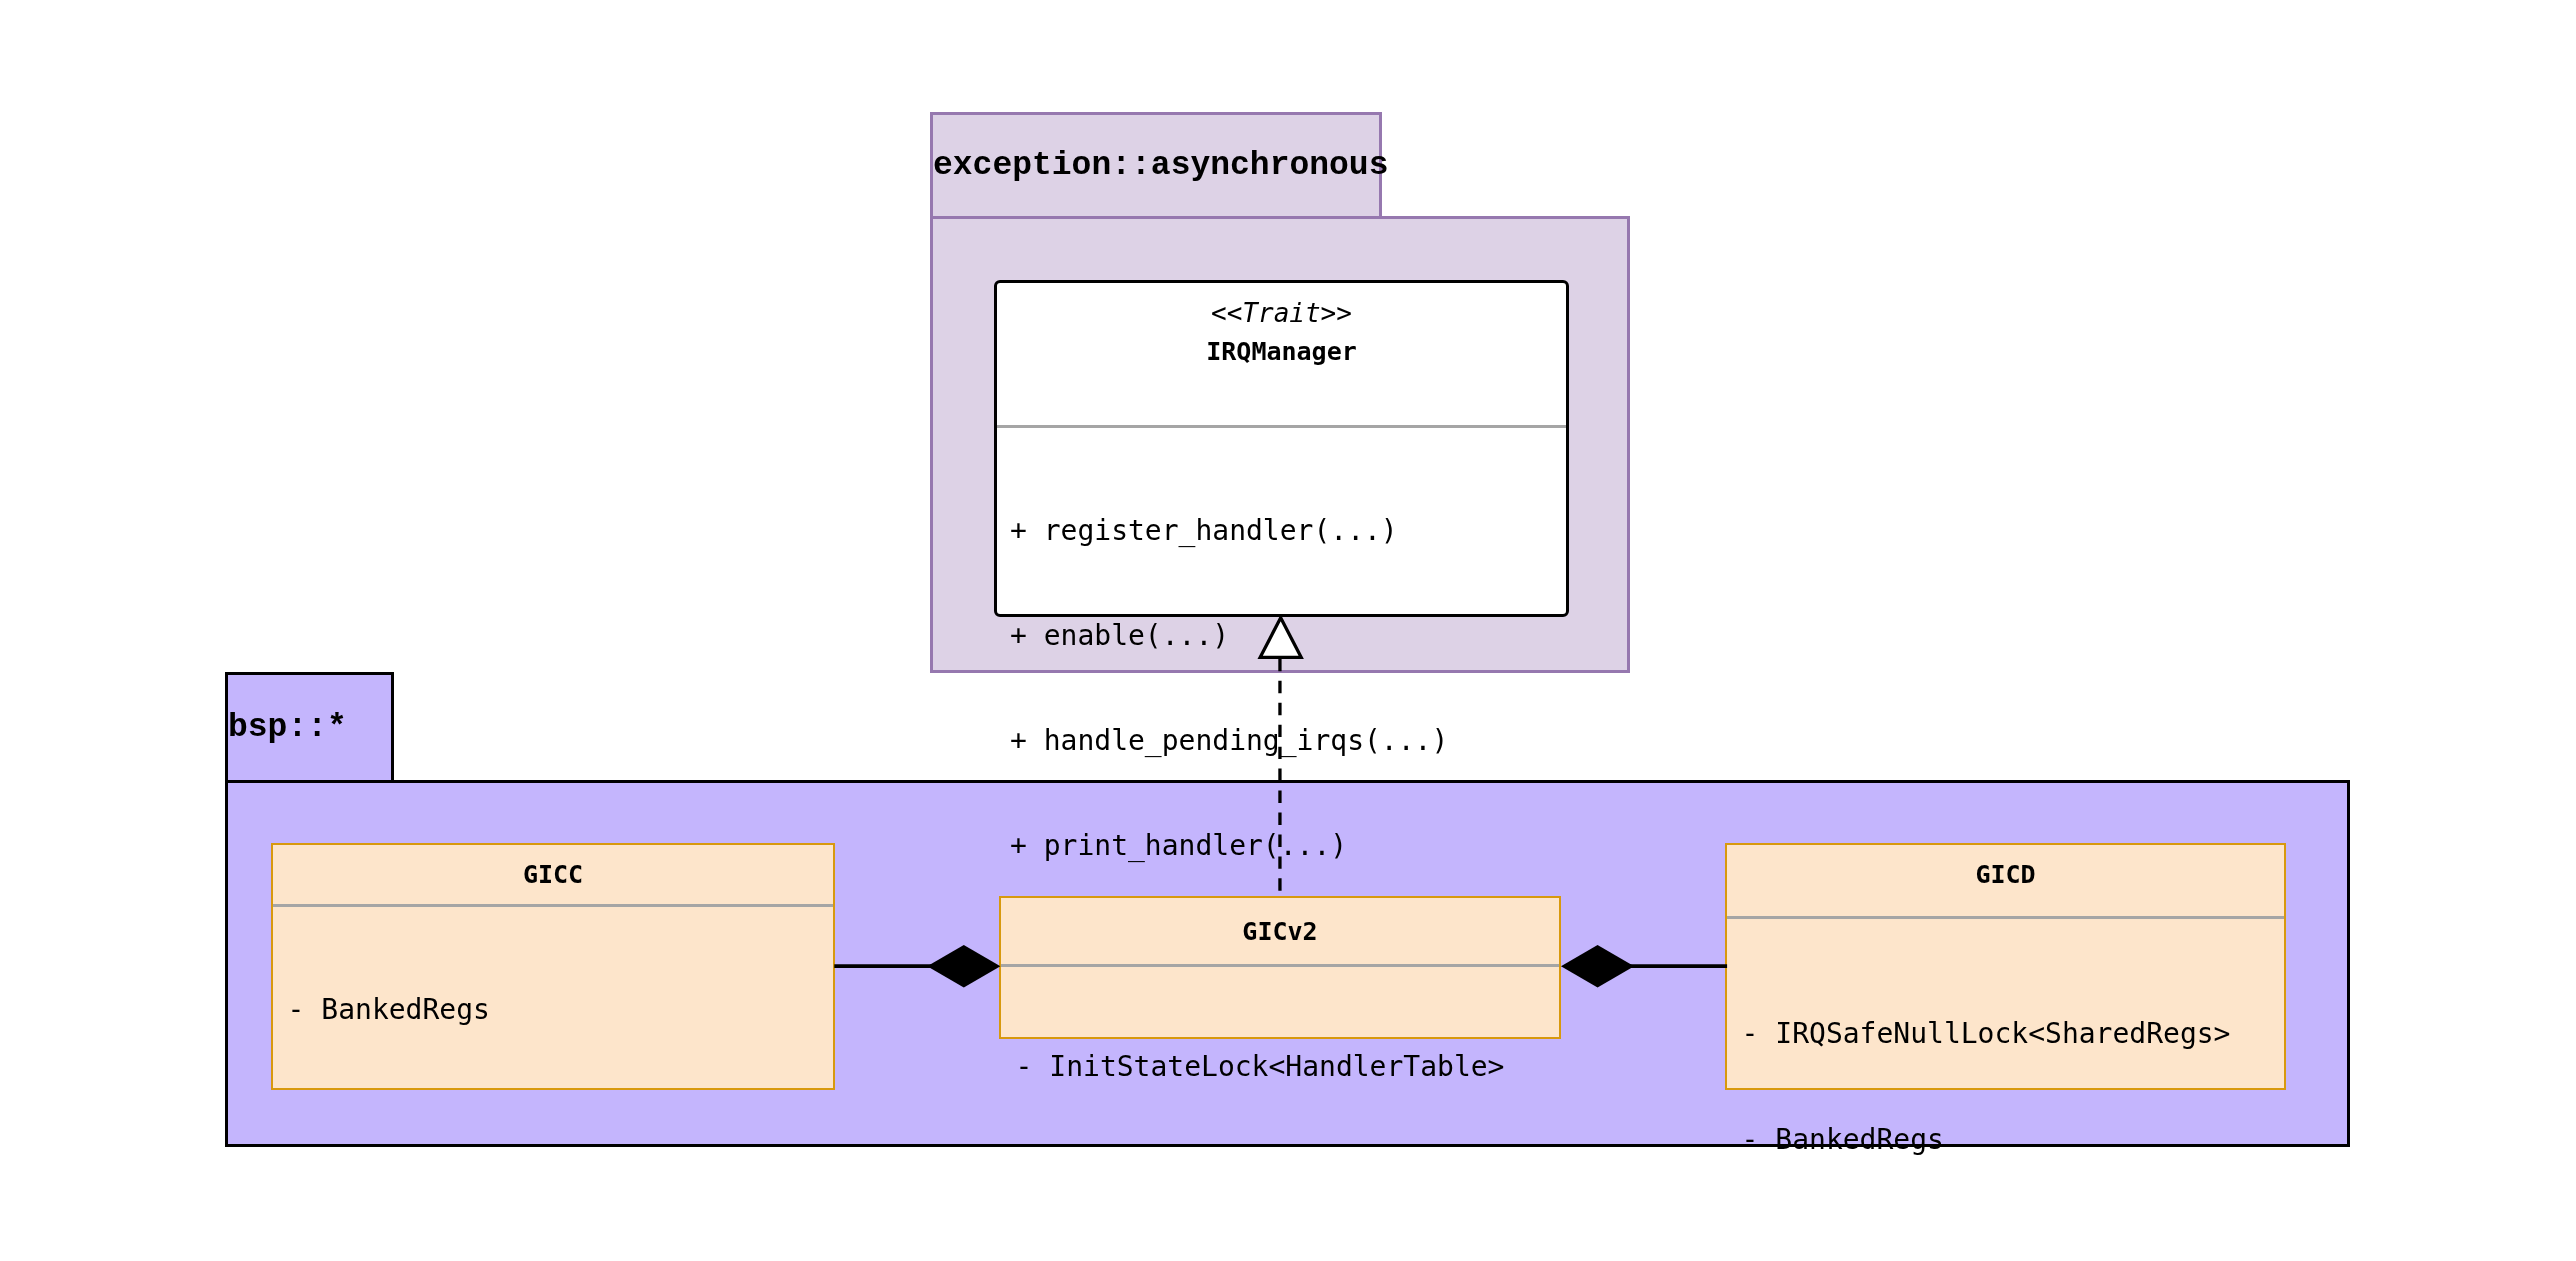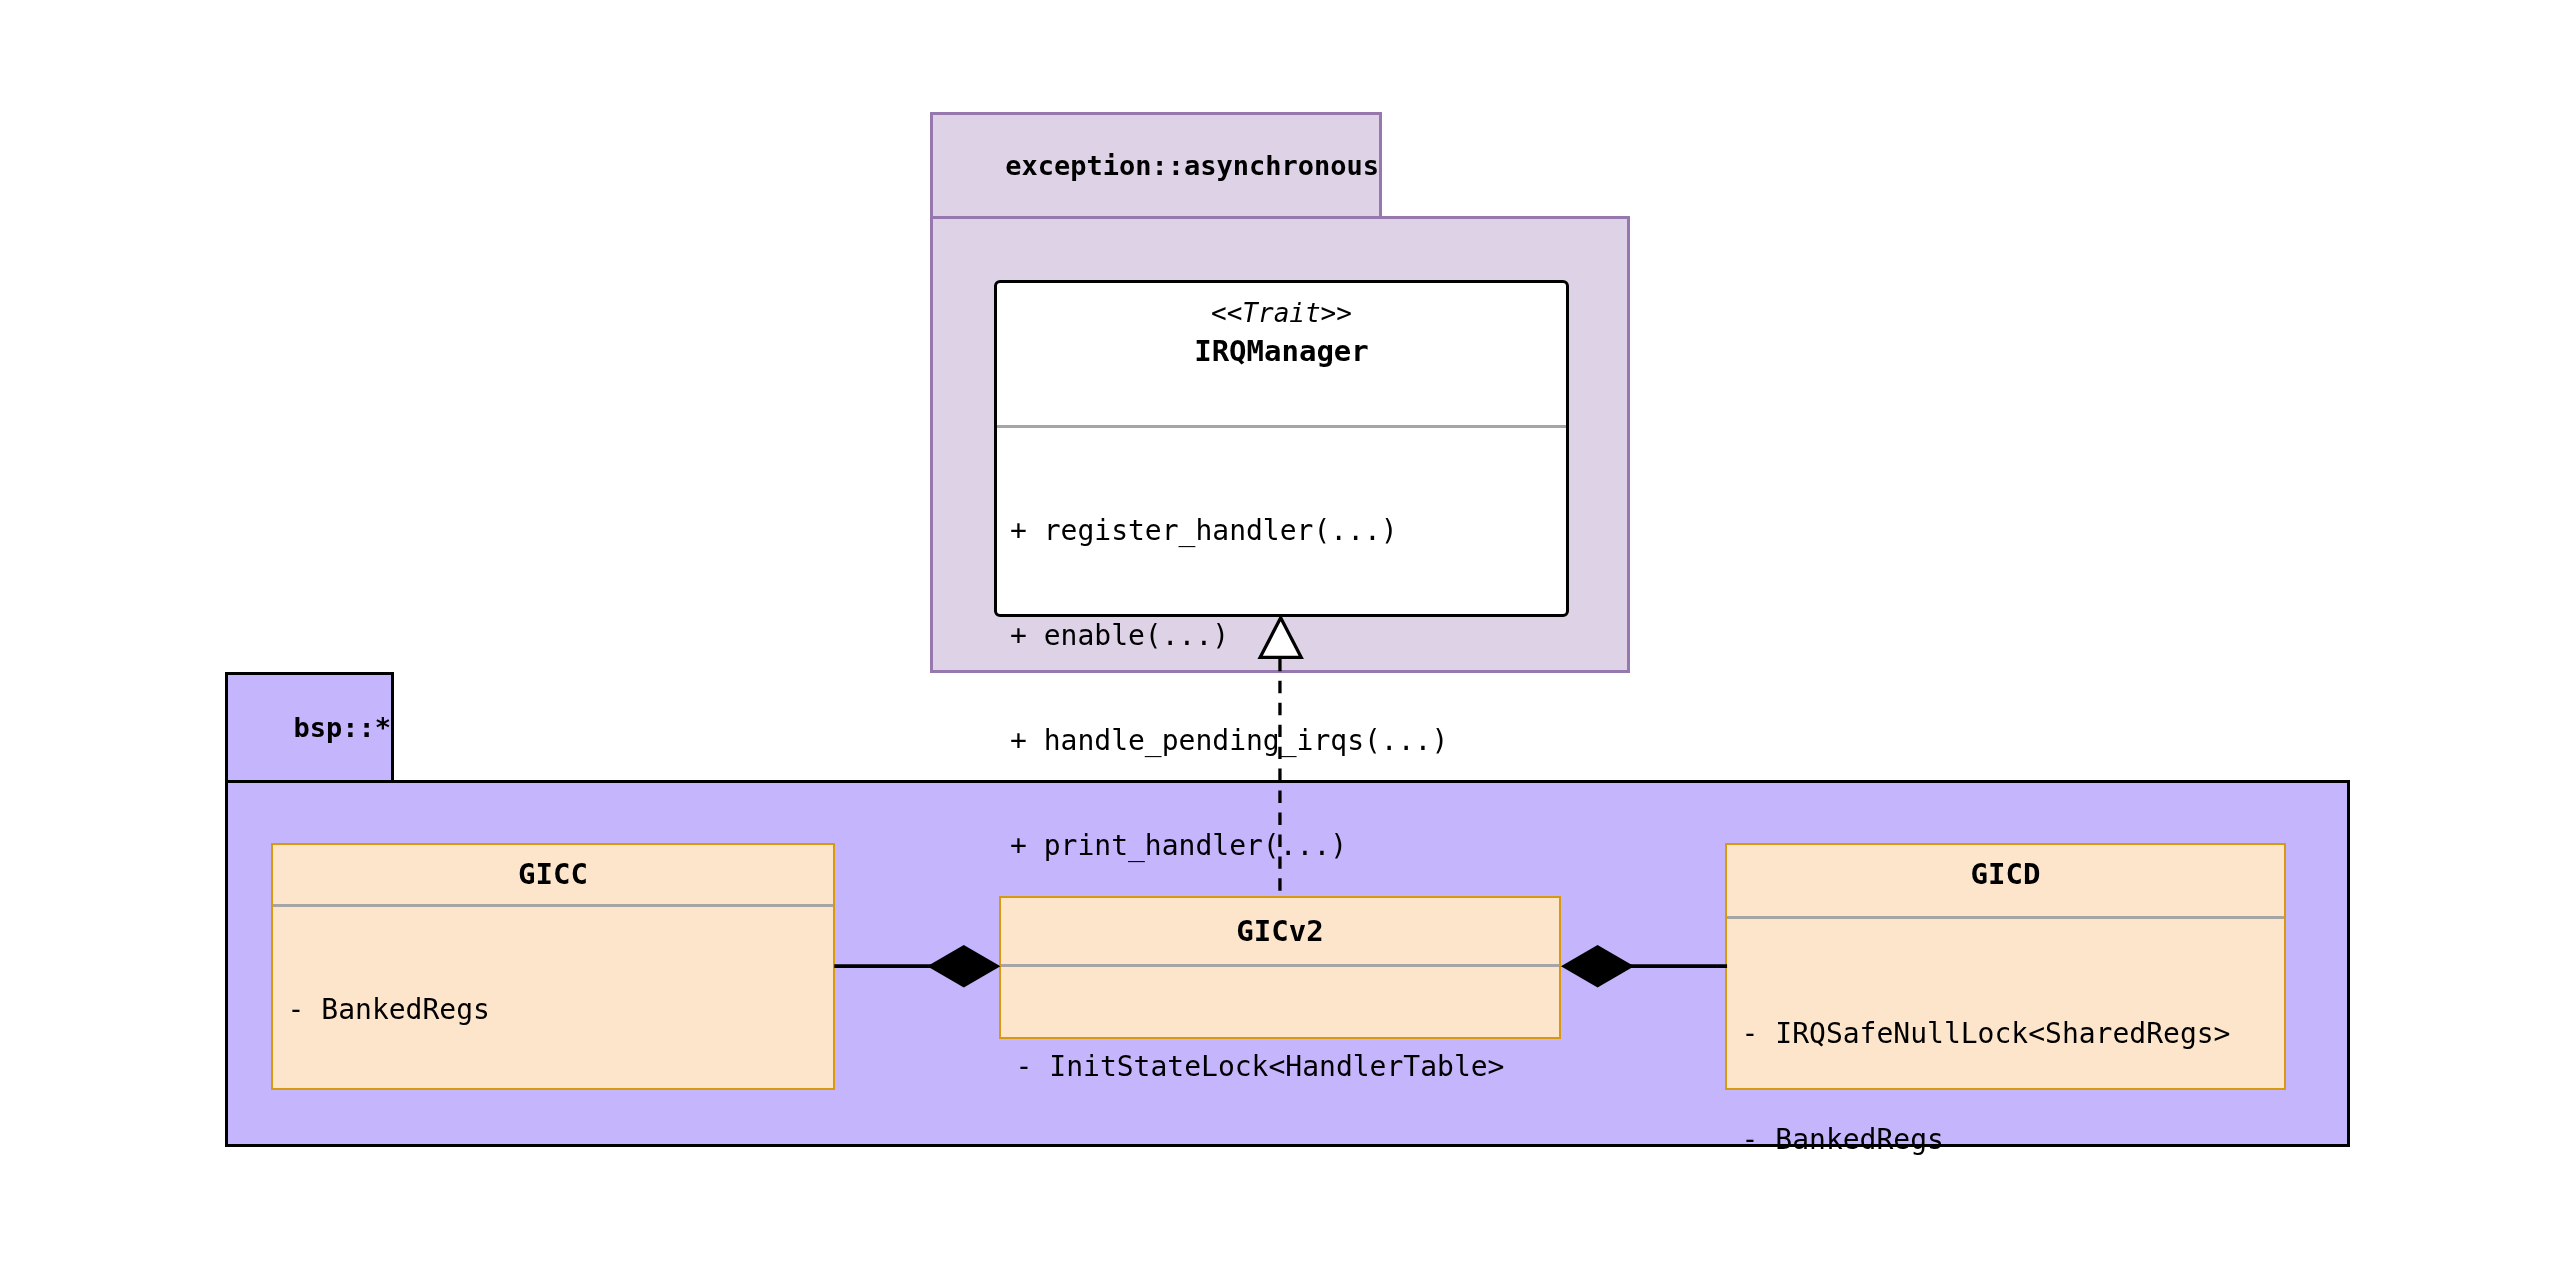--- a/index.html
+++ b/index.html
@@ -27,11 +27,12 @@
     position: absolute;
     display: flex;
     align-items: center;
-    justify-content: flex-end;
-    font-size: 27px;
+    justify-content: flex-start;
+    font-size: 33px;
     font-weight: bold;
     z-index: 3;
     white-space: pre;
+    font-family: Liberation Mono, monospace;
   }
   .pkg-body {
     position: absolute;

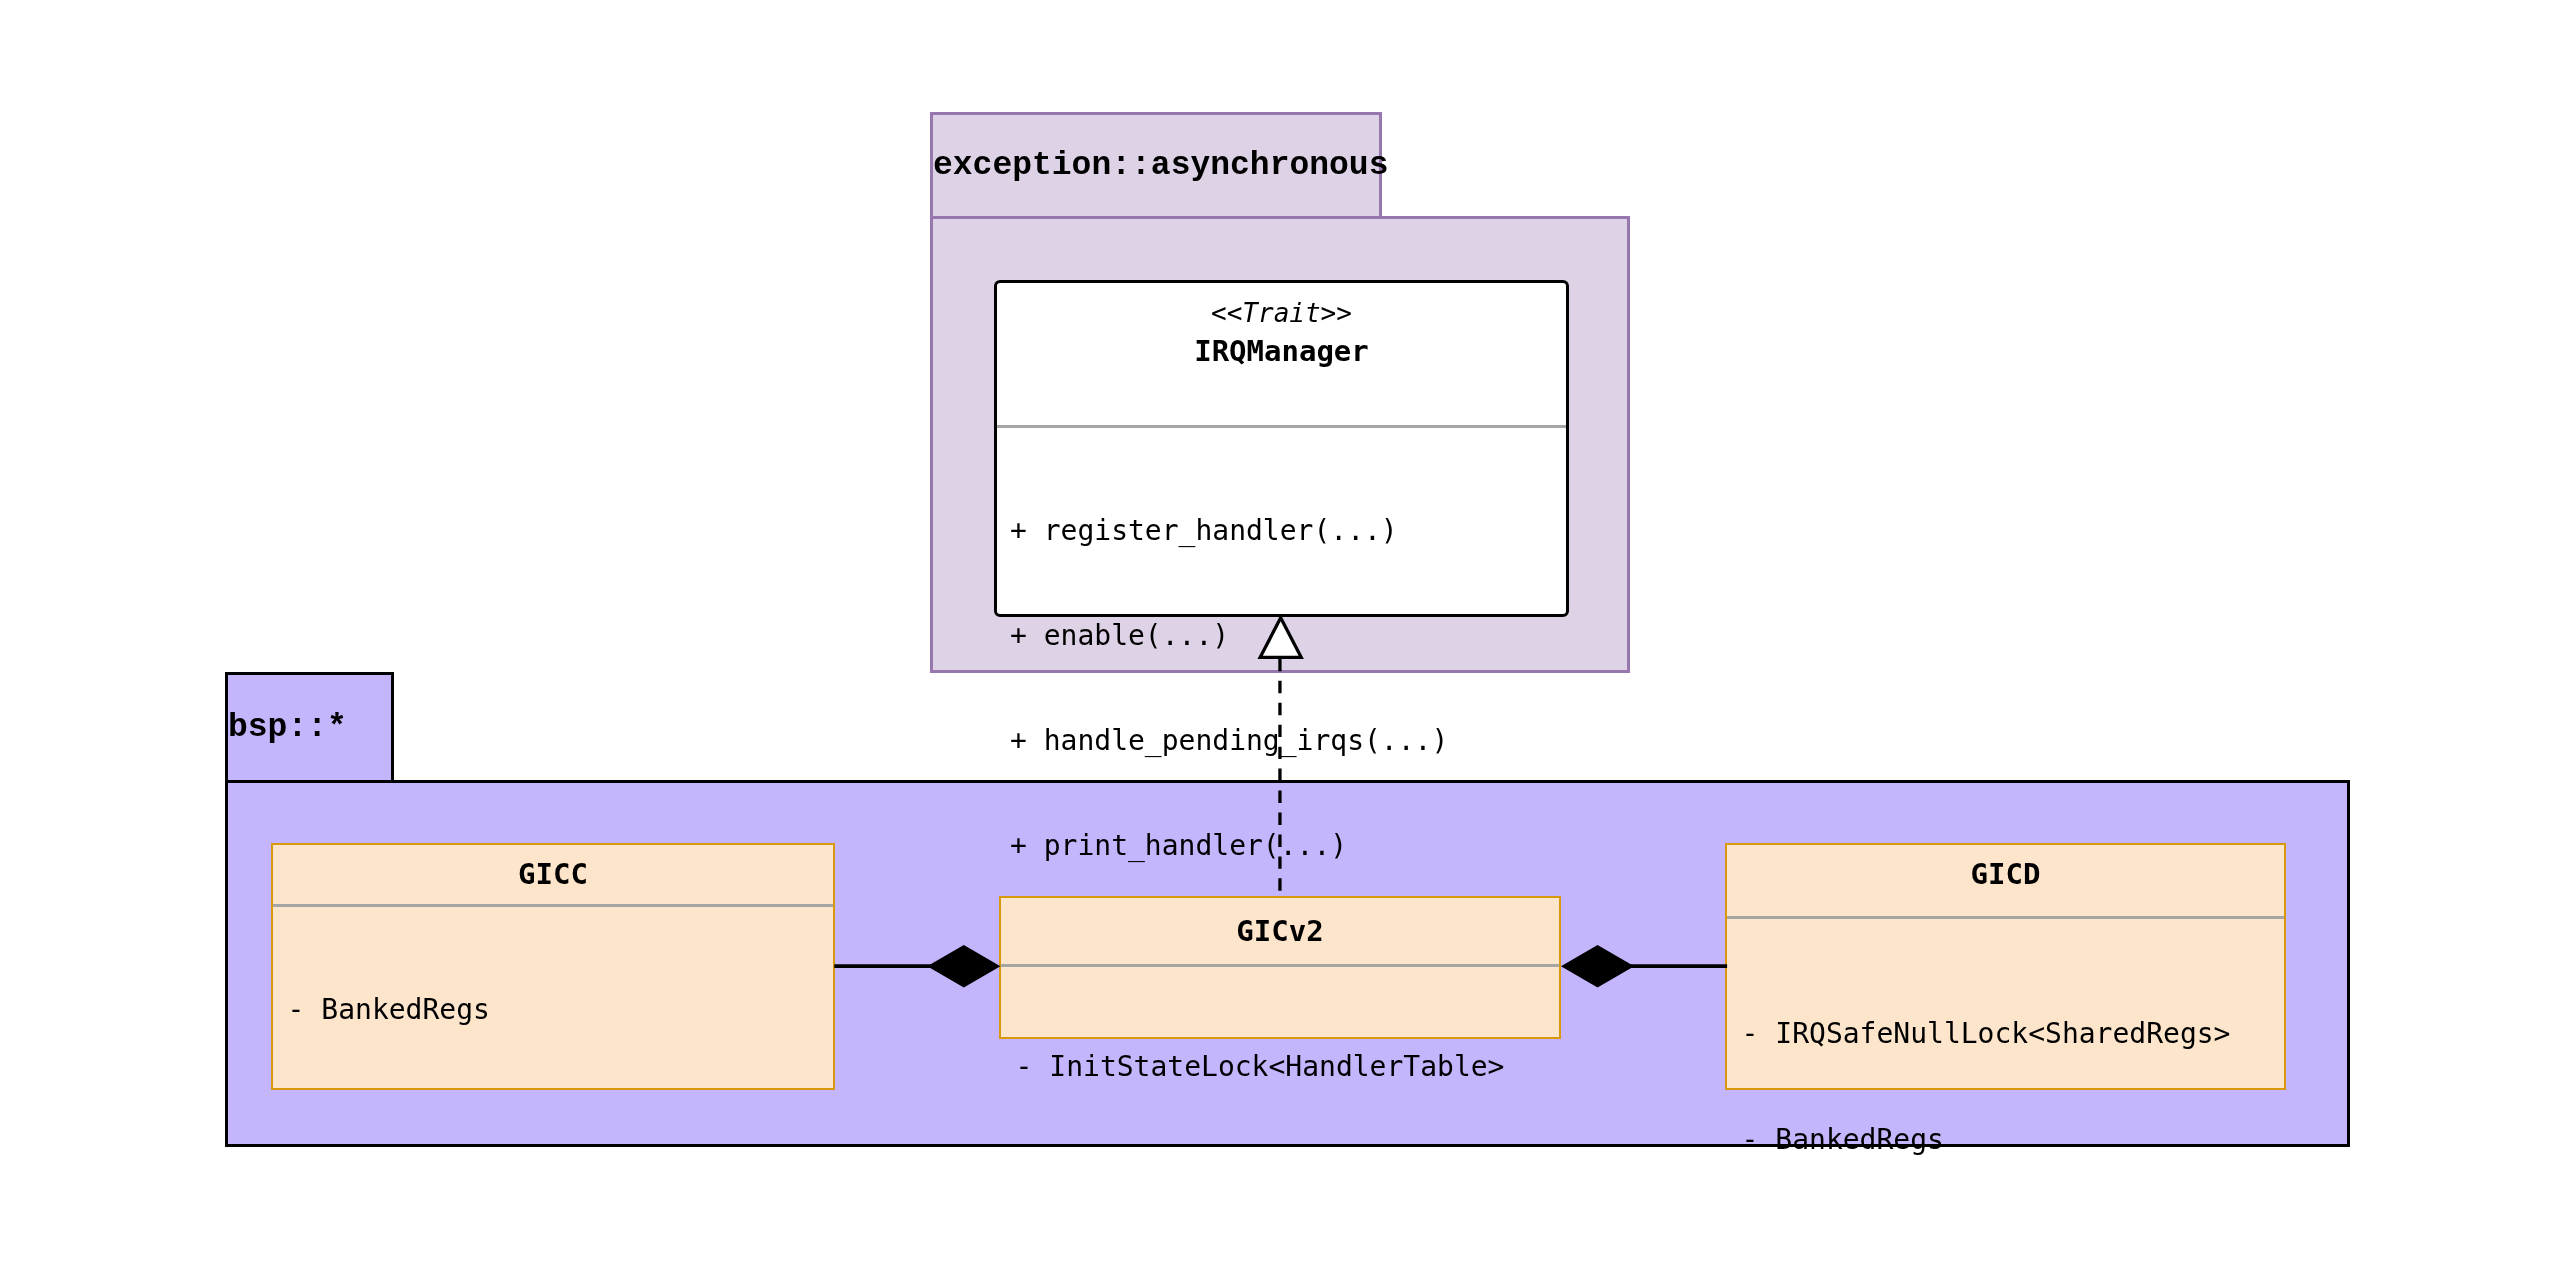--- a/index.html
+++ b/index.html
@@ -83,7 +83,7 @@
   }
   .cls-name {
     font-weight: bold;
-    font-size: 29px;
+    font-size: 25px;
     line-height: 41px;
   }
   .divider {

